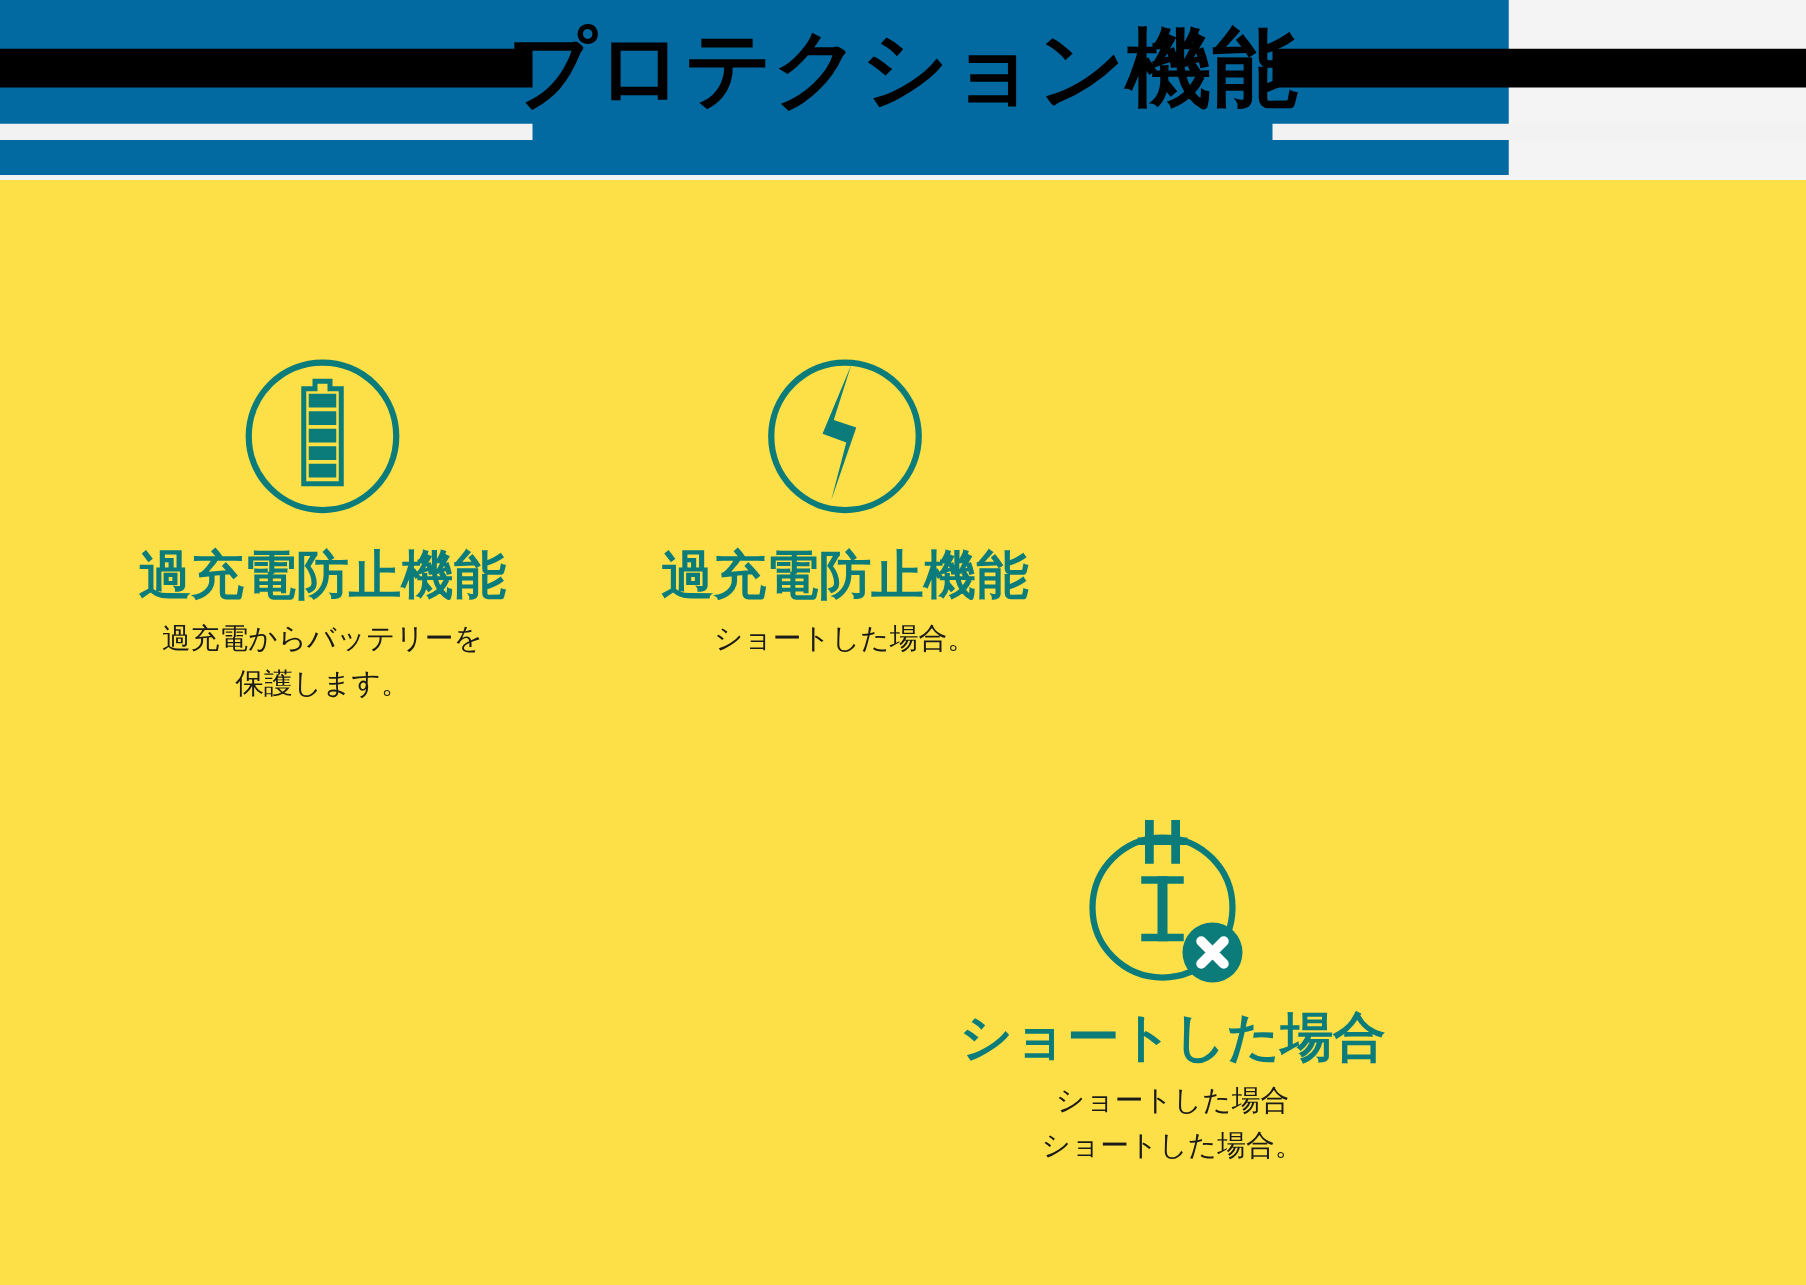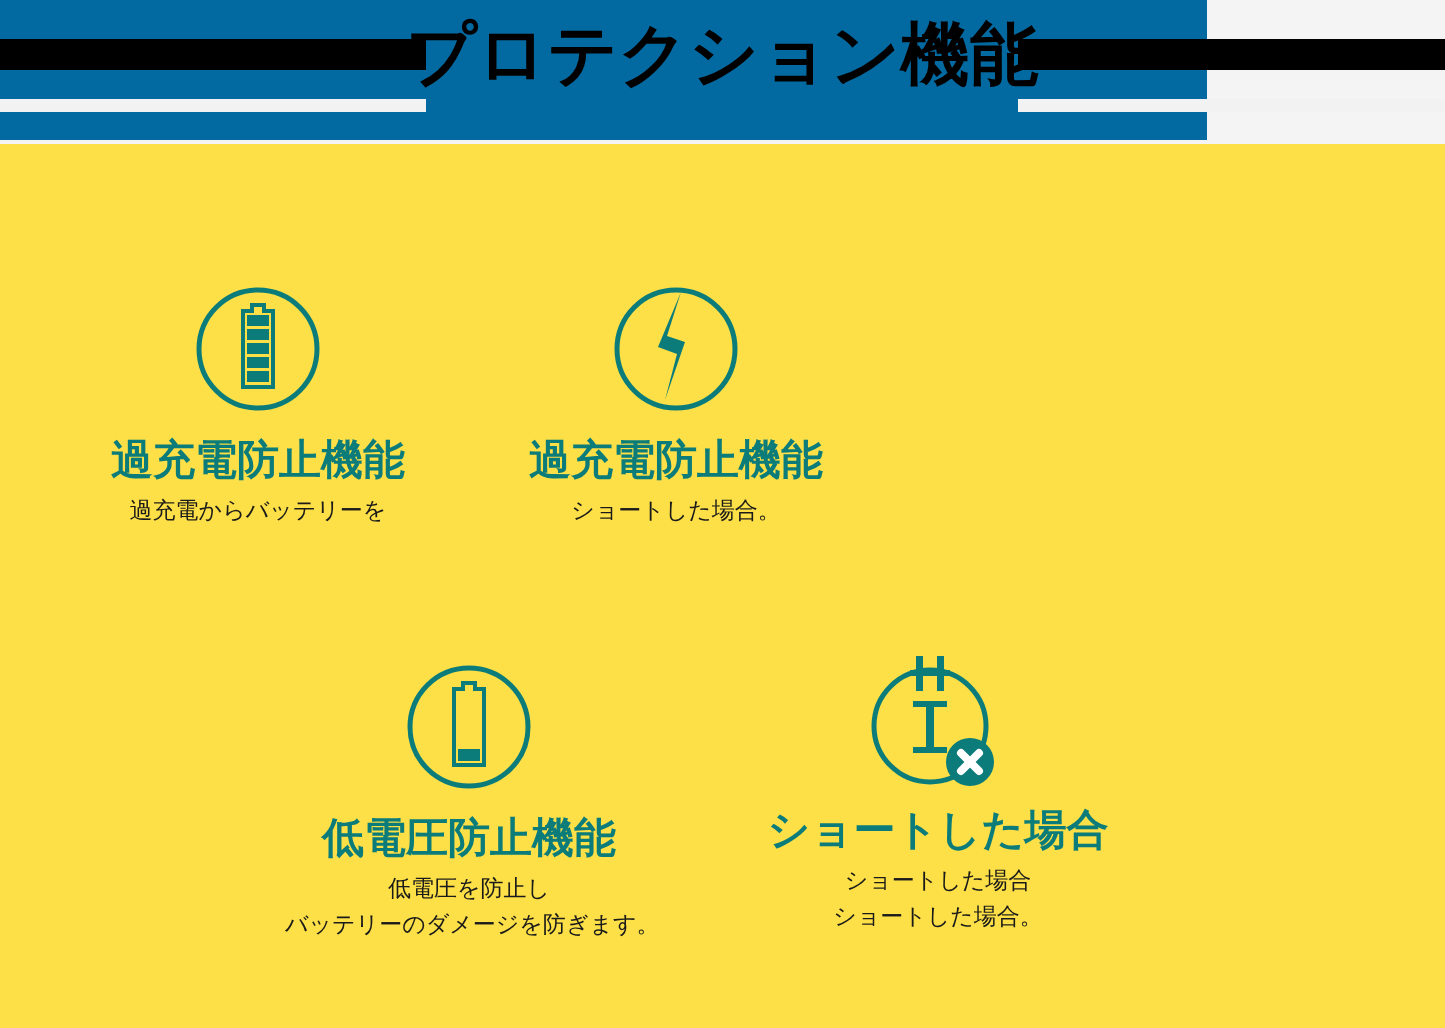--- a/index.html
+++ b/index.html
@@ -133,6 +133,7 @@
     <div class="feature-title">過充電防止機能</div>
     <div class="feature-desc">
       <div>過充電からバッテリーを</div>
+      <div>保護します。</div>
     </div>
   </div>
 

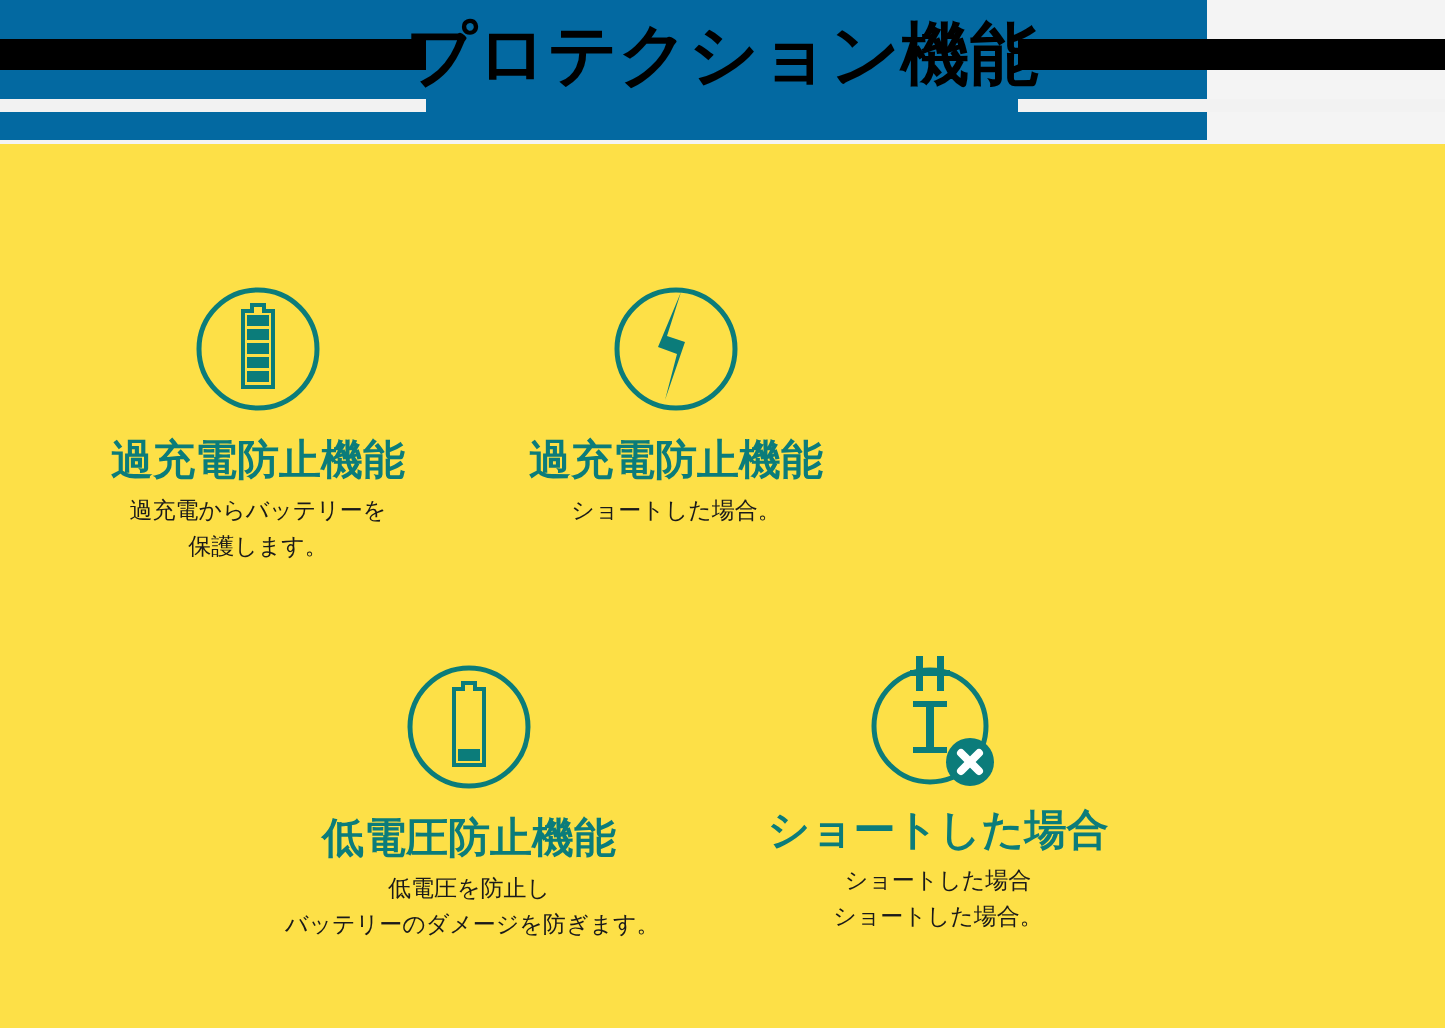--- a/index.html
+++ b/index.html
@@ -151,20 +151,6 @@
   </div>
 
 
-  <div class="feature" id="feature-3">
-    <div class="icon-wrap">
-      <svg width="150" height="150" viewBox="0 0 150 150">
-        <circle cx="75" cy="75" r="59" fill="none" stroke="#0b7c7a" stroke-width="5"></circle>
-        <path d="M60 37 h9 v-6 h12 v6 h9 v76 h-30 z" fill="none" stroke="#0b7c7a" stroke-width="4"></path>
-        <rect x="64" y="97" width="22" height="12" fill="#0b7c7a"></rect>
-      </svg>
-    </div>
-    <div class="feature-title">低電圧防止機能</div>
-    <div class="feature-desc">
-      <div>低電圧を防止し</div>
-      <div>バッテリーのダメージを防ぎます。</div>
-    </div>
-  </div>
 
   <div class="feature" id="feature-4">
     <div class="icon-wrap">

